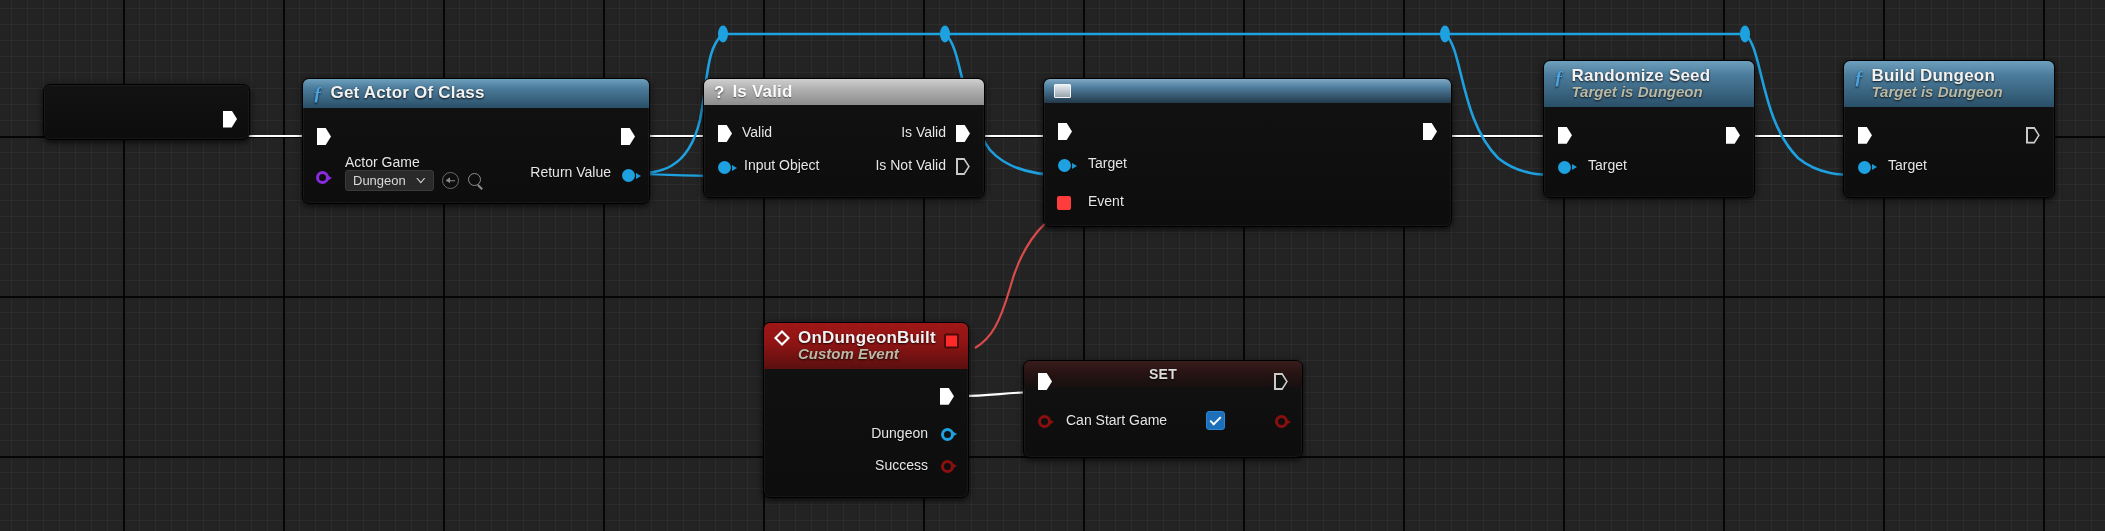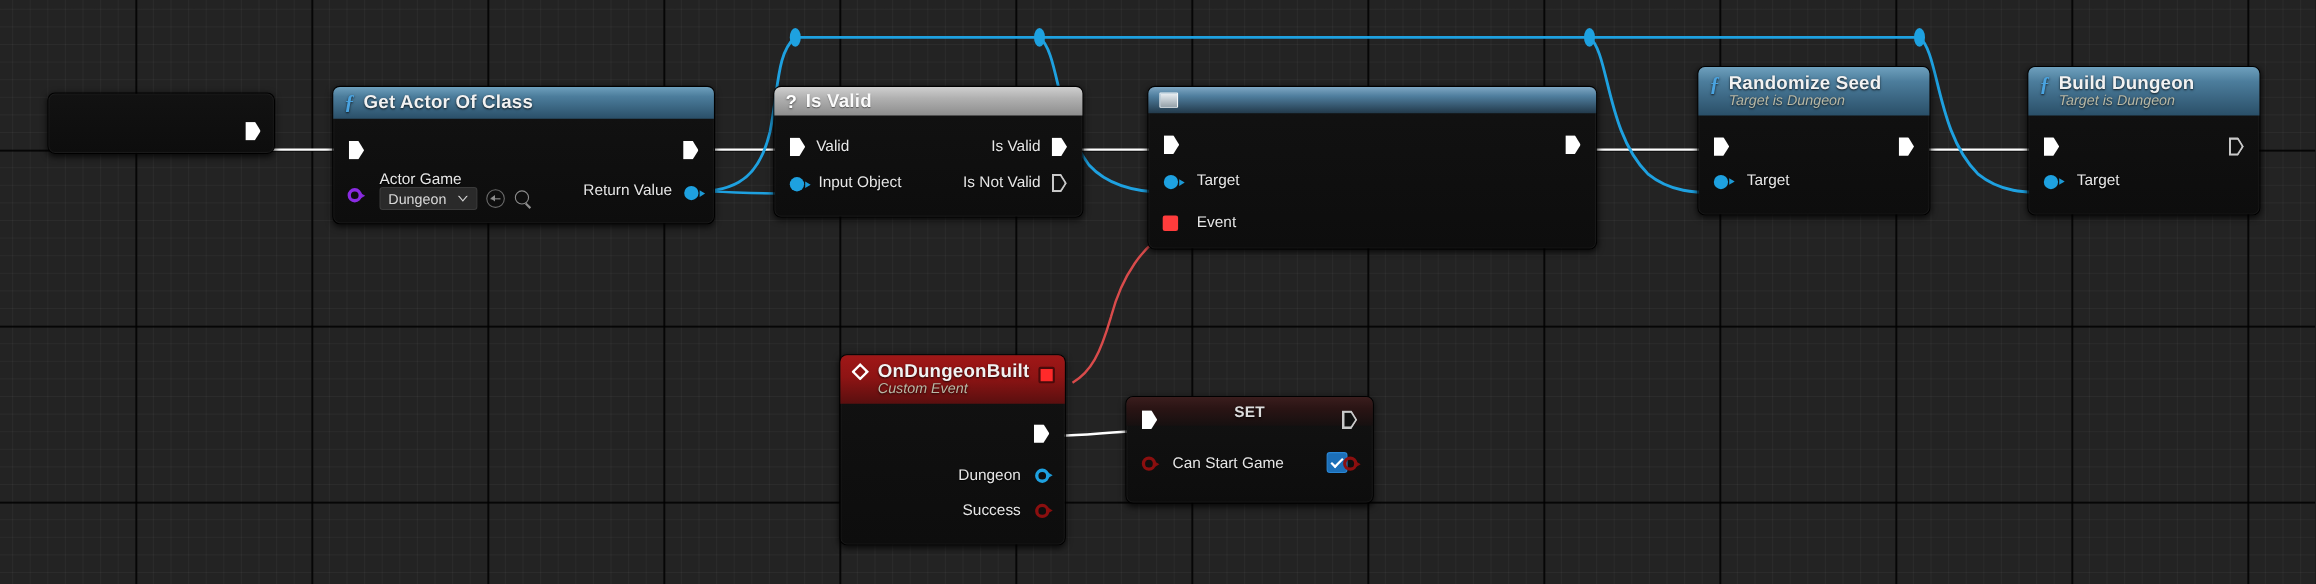--- a/index.html
+++ b/index.html
@@ -74,12 +74,13 @@
   .node-header.pure .hdr-title { color: #f8f8f8; text-shadow: 0 1px 1px rgba(0,0,0,0.6); }
   .node-header.setvar .hdr-title { font-size: 14px; color: #dcdcdc; }
   .hdr-sub {
-    font-size: 13px;
+    font-size: 15px;
     font-style: italic;
     color: #b9b9a6;
     text-shadow: 0 1px 2px rgba(0,0,0,0.8);
     white-space: nowrap;
     margin-top: -1px;
+    font-weight: bold;
   }
   .hdr-stack { display: flex; flex-direction: column; justify-content: center; line-height: 1.12; }
 

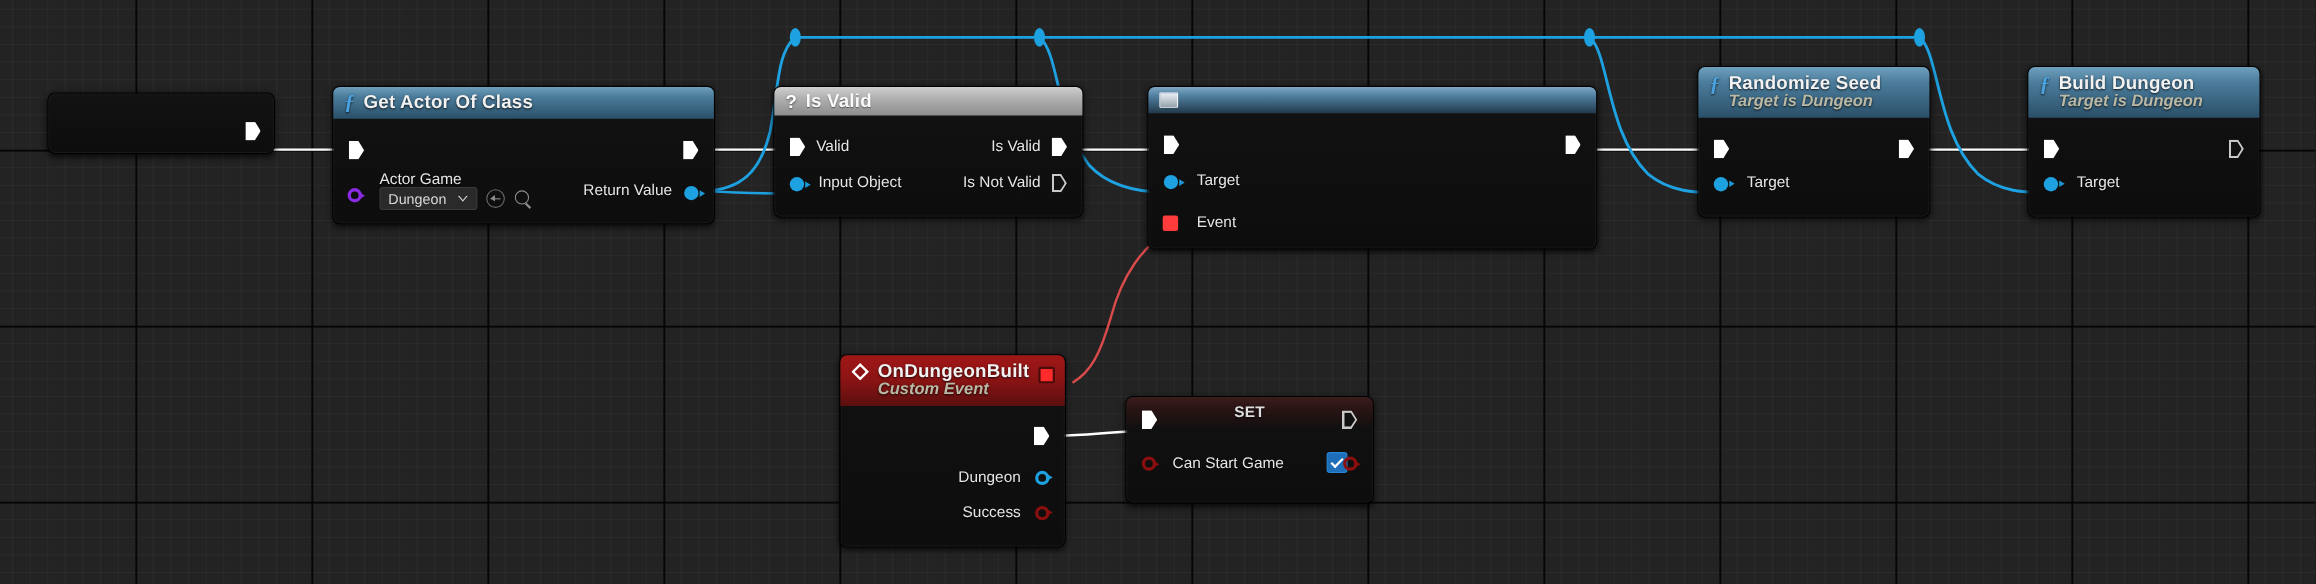--- a/index.html
+++ b/index.html
@@ -396,7 +396,7 @@
     </div>
   </div>
 
-  <div class="node" style="left:1023px; top:360px; width:226px;">
+  <div class="node" style="left:1023px; top:360px; width:280px;">
     <div class="node-header setvar" style="min-height:26px;">
       <span class="hdr-title">SET</span>
     </div>

